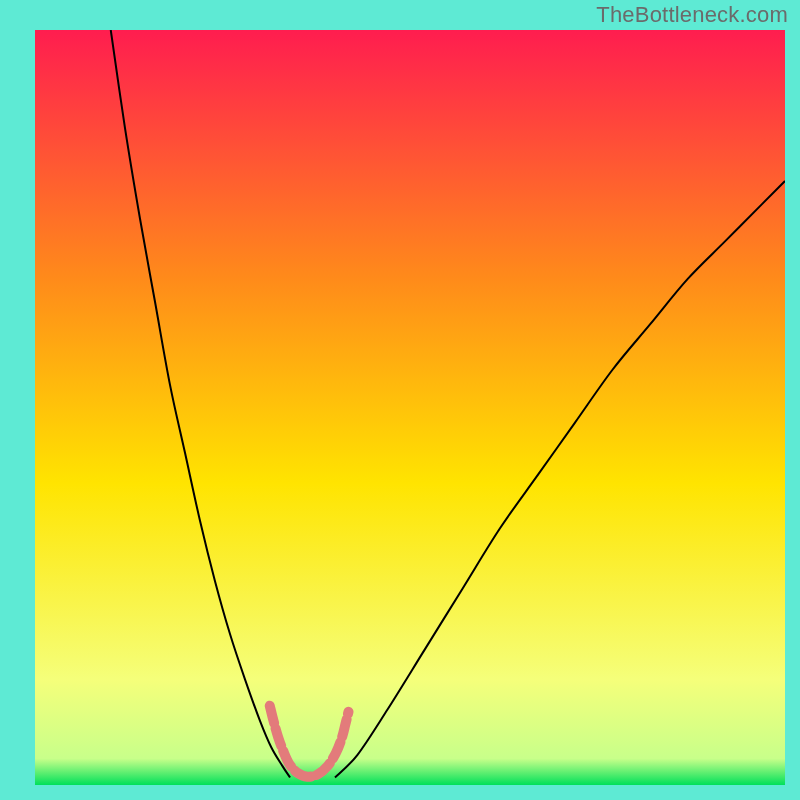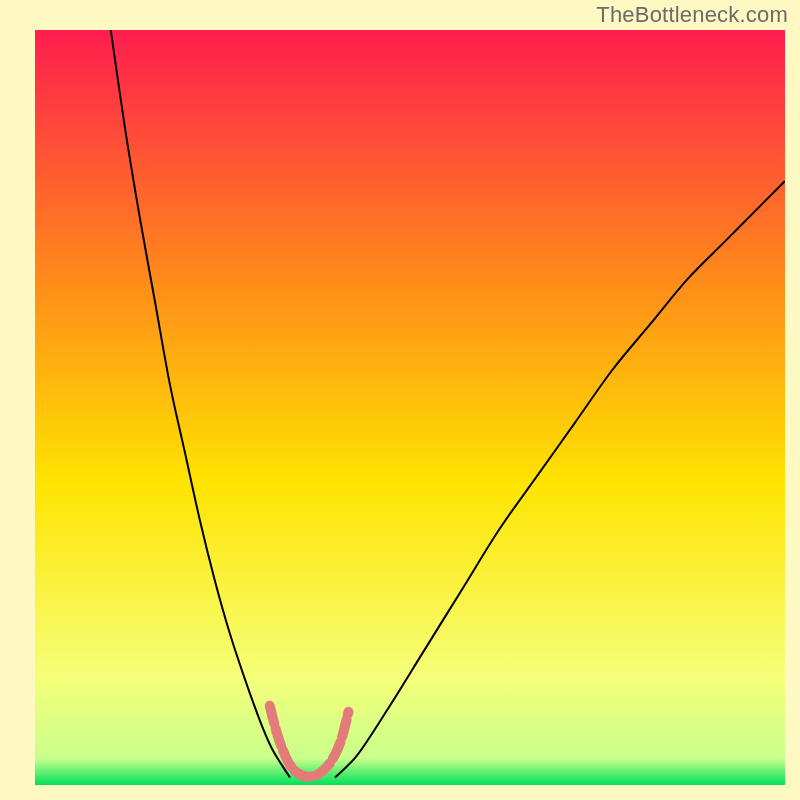--- a/index.html
+++ b/index.html
@@ -15,7 +15,7 @@
     position: relative;
     width: 800px;
     height: 800px;
-    background: #fef9c3;
+    background: #5eead4;
   }
   .watermark {
     position: absolute;

